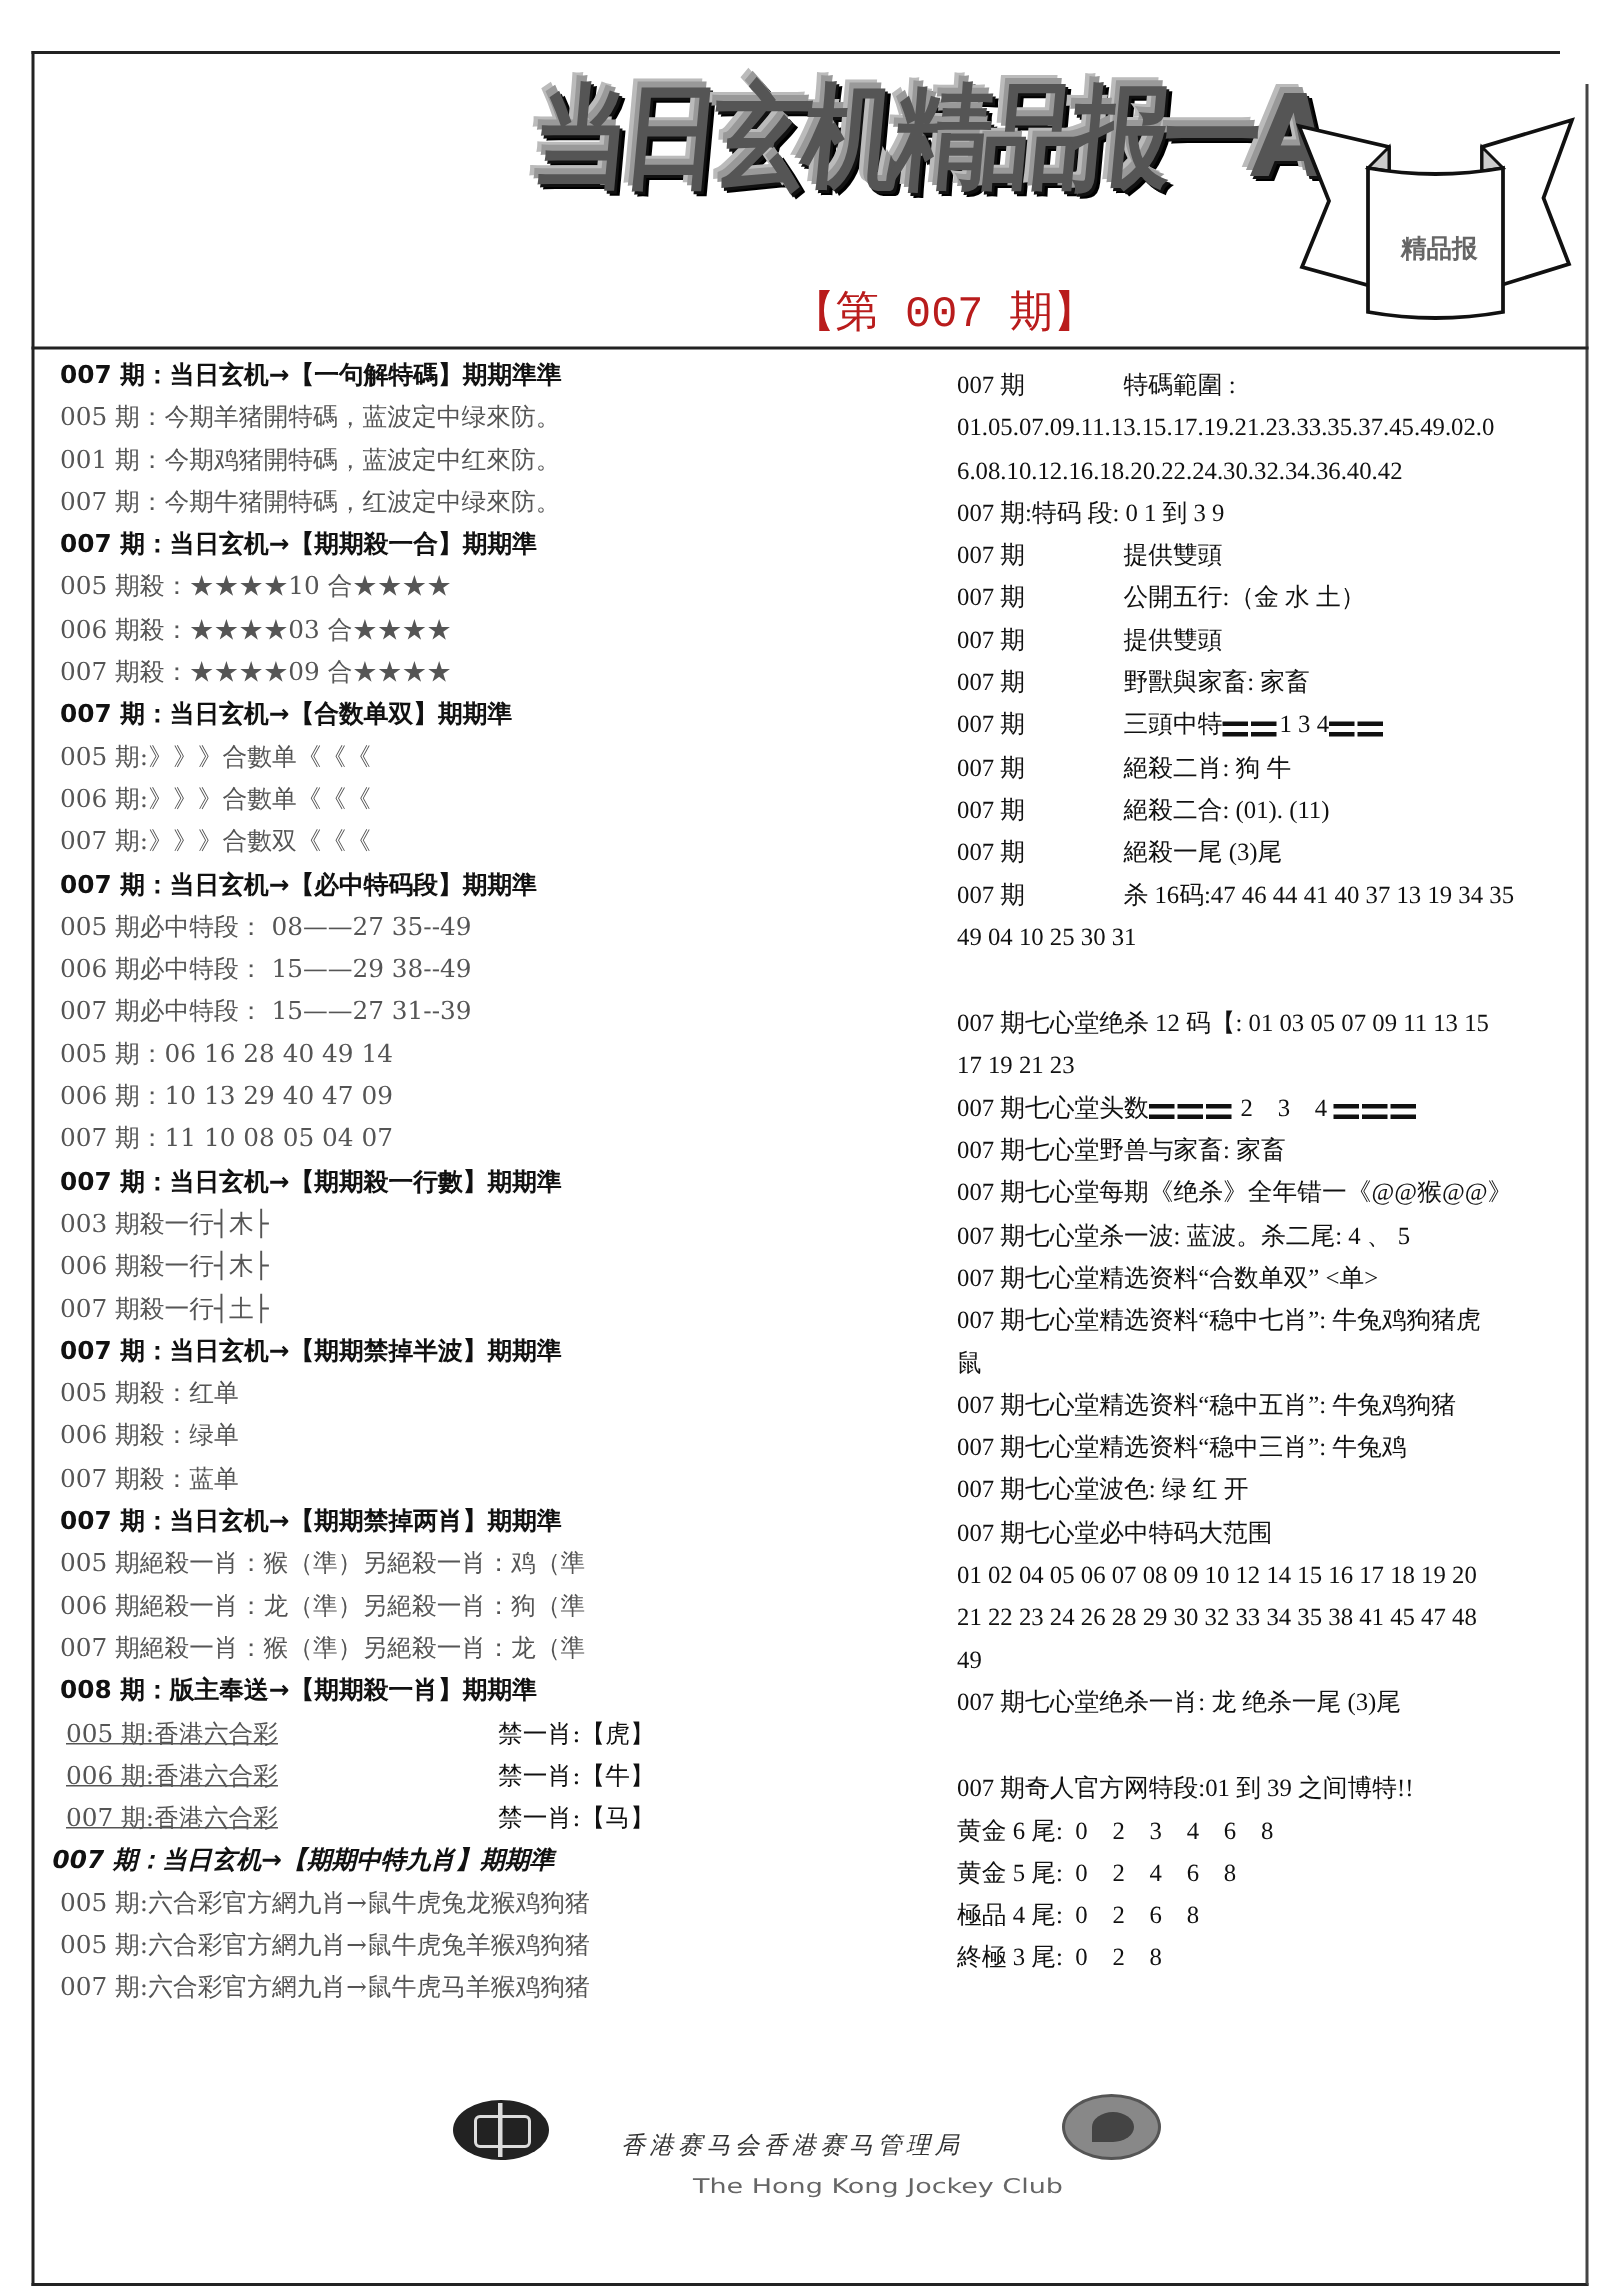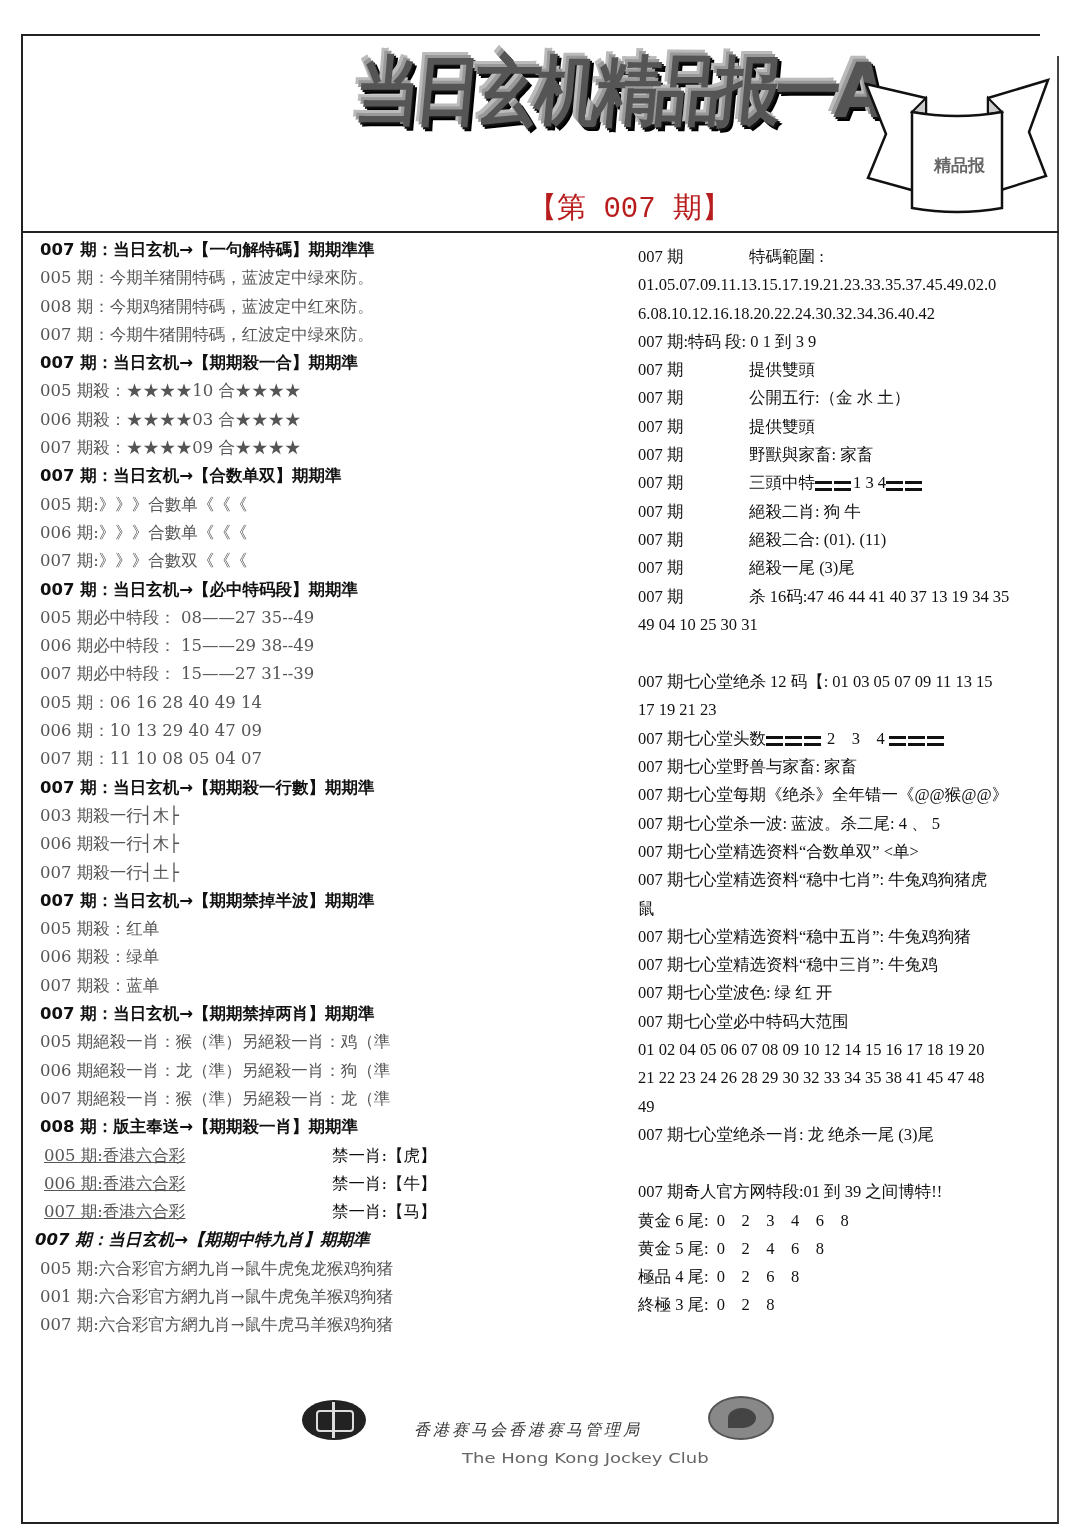--- a/index.html
+++ b/index.html
@@ -72,7 +72,7 @@
 <div class="col-left" id="col-left">
     <div class="line head">007 期：当日玄机→【一句解特碼】期期準準</div>
     <div class="line">005 期：今期羊猪開特碼，蓝波定中绿來防。</div>
-    <div class="line">008 期：今期鸡猪開特碼，蓝波定中红來防。</div>
+    <div class="line">001 期：今期鸡猪開特碼，蓝波定中红來防。</div>
     <div class="line">007 期：今期牛猪開特碼，红波定中绿來防。</div>
     <div class="line head">007 期：当日玄机→【期期殺一合】期期準</div>
     <div class="line">005 期殺：★★★★10 合★★★★</div>

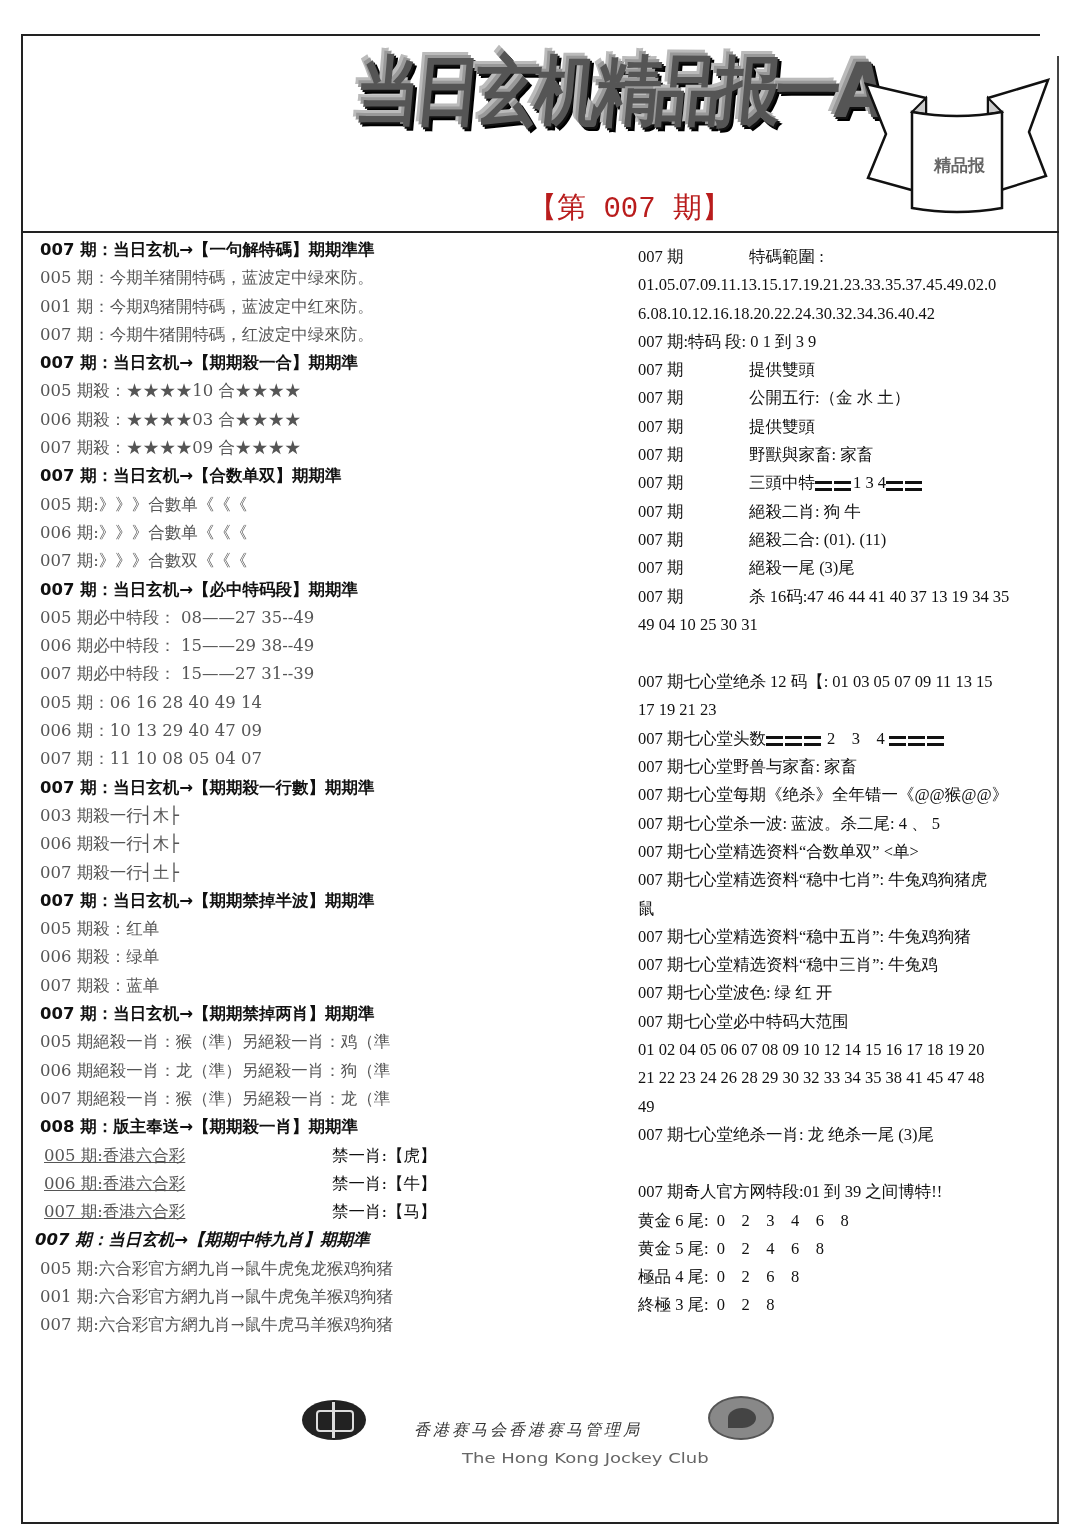--- a/index.html
+++ b/index.html
@@ -107,7 +107,7 @@
     <div class="line sub"><span class="ban" style="width: 288px;">007 期:香港六合彩</span><span style="color: rgb(17, 17, 17);">禁一肖:【马】</span></div>
     <div class="line head hd-nopad">007 期：当日玄机→【期期中特九肖】期期準</div>
     <div class="line">005 期:六合彩官方網九肖→鼠牛虎兔龙猴鸡狗猪</div>
-    <div class="line">001 期:六合彩官方網九肖→鼠牛虎兔羊猴鸡狗猪</div>
+    <div class="line">005 期:六合彩官方網九肖→鼠牛虎兔羊猴鸡狗猪</div>
     <div class="line">007 期:六合彩官方網九肖→鼠牛虎马羊猴鸡狗猪</div>
   </div>
 

